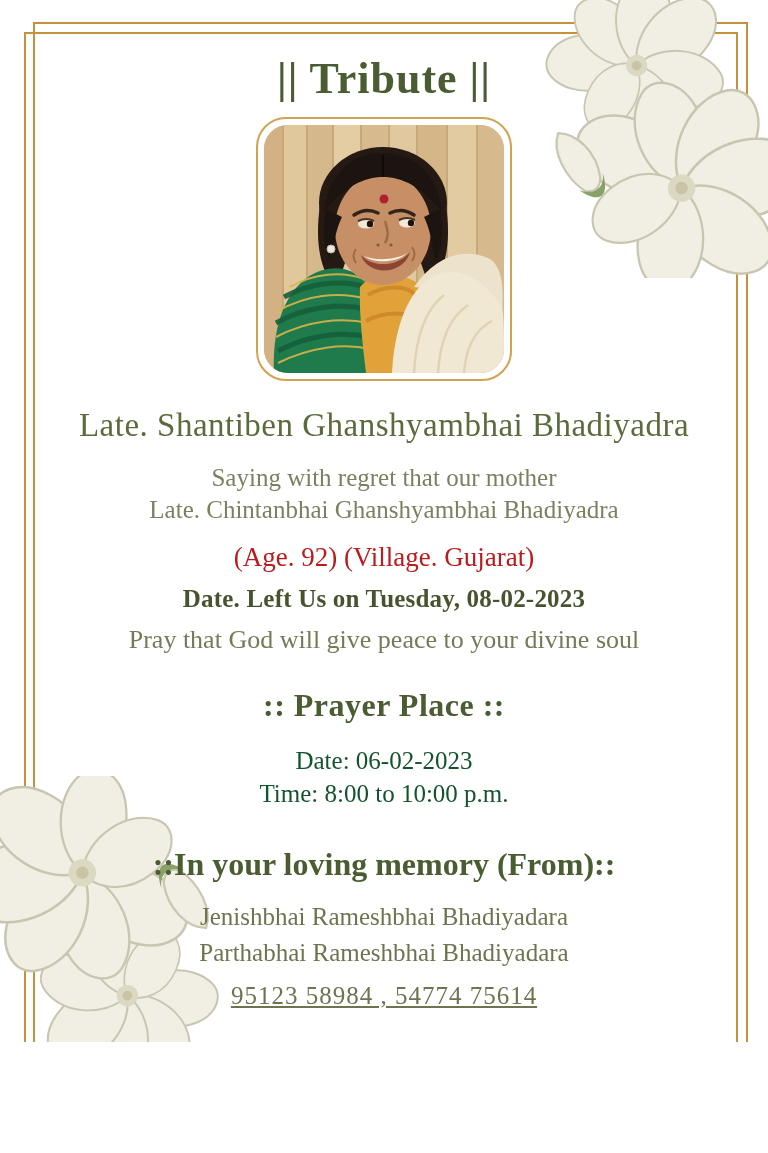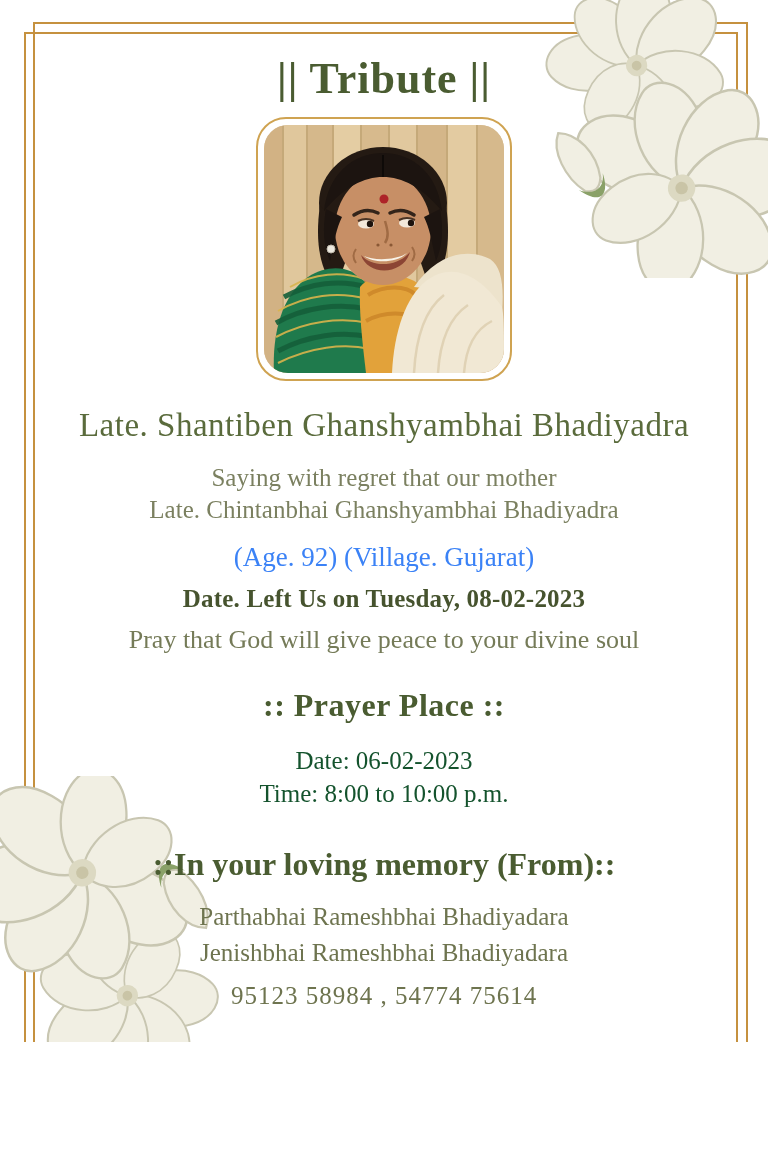--- a/index.html
+++ b/index.html
@@ -48,7 +48,7 @@
   }
   .lead{margin:17px 0 0;font-size:25px;line-height:31px;color:#7b8060;}
   .lead2{margin:1px 0 0;font-size:25px;line-height:31px;color:#7b8060;}
-  .age-line{margin:17px 0 0;font-size:27px;color:#3b82f6;}
+  .age-line{margin:17px 0 0;font-size:27px;color:#b91c1c;}
   .leftus-line{margin:12px 0 0;font-size:25px;font-weight:700;color:#46532e;letter-spacing:0.2px;}
   .pray-line{margin:12px 0 0;font-size:26px;color:#757b58;}
 

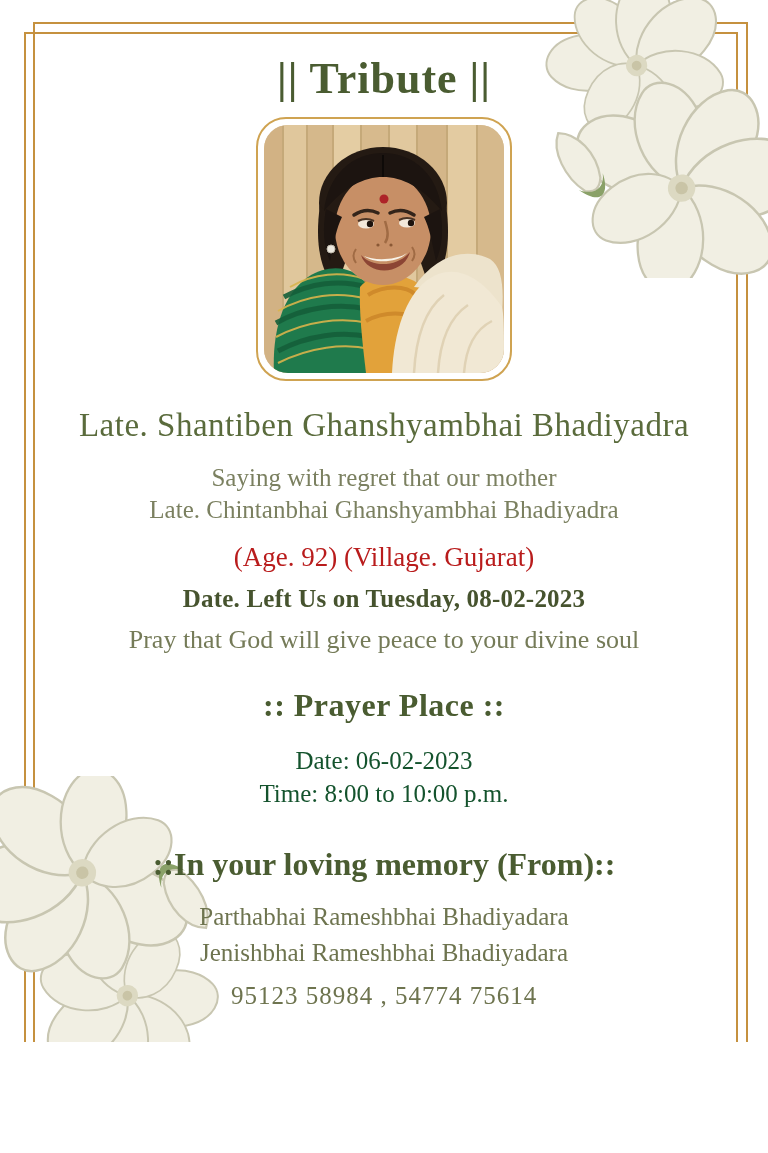--- a/index.html
+++ b/index.html
@@ -213,8 +213,8 @@
 
     <h3 class="mem-head">::In your loving memory (From)::</h3>
     <div class="mem-block">
+      <p class="mem-name">Jenishbhai Rameshbhai Bhadiyadara</p>
       <p class="mem-name">Parthabhai Rameshbhai Bhadiyadara</p>
-      <p class="mem-name">Jenishbhai Rameshbhai Bhadiyadara</p>
     </div>
     <p class="phone-line">95123 58984 , 54774 75614</p>
 

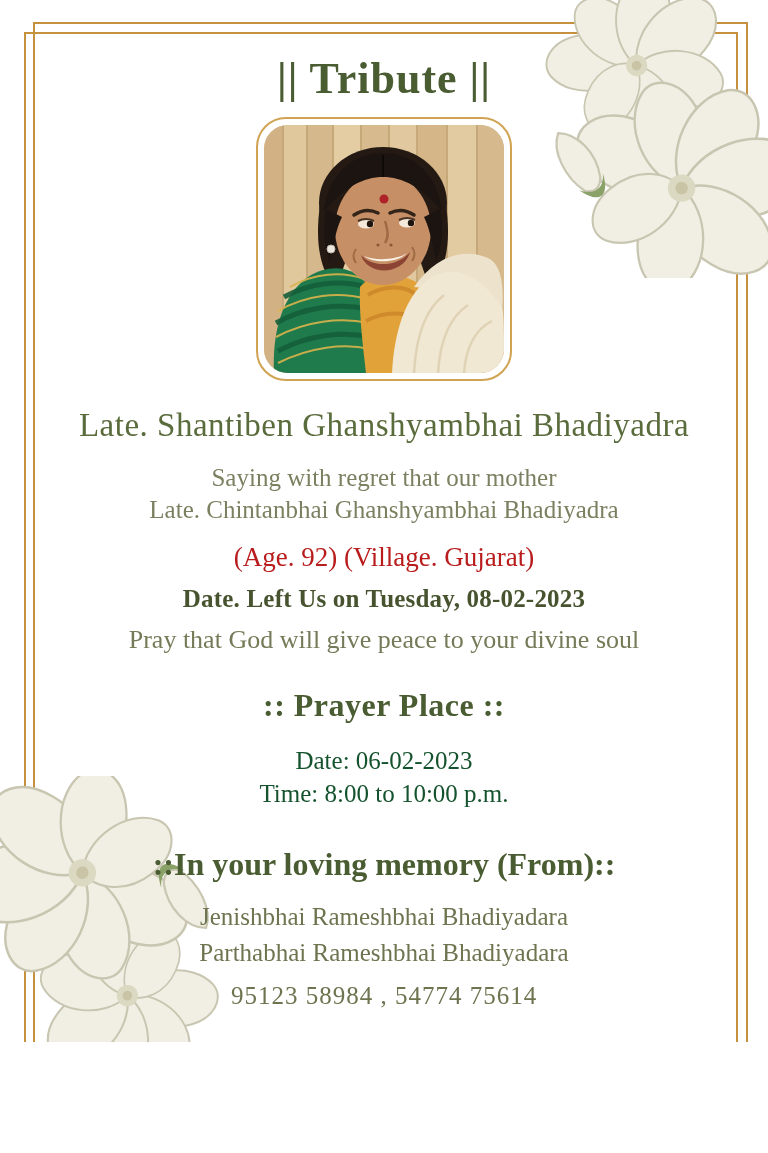--- a/index.html
+++ b/index.html
@@ -59,7 +59,7 @@
   .mem-head{margin:36px 0 12px;font-size:32px;font-weight:600;color:#4a5c31;}
   .mem-name{margin:0;font-size:25px;line-height:36px;color:#6e744f;}
   .mem-block{margin-top:16px;}
-  .phone-line{margin:11px 0 0;font-size:25px;color:#6e744f;letter-spacing:1px;}
+  .phone-line{margin:11px 0 0;font-size:25px;color:#6e744f;letter-spacing:1px;text-decoration:underline;}
 </style>
 </head>
 <body>

